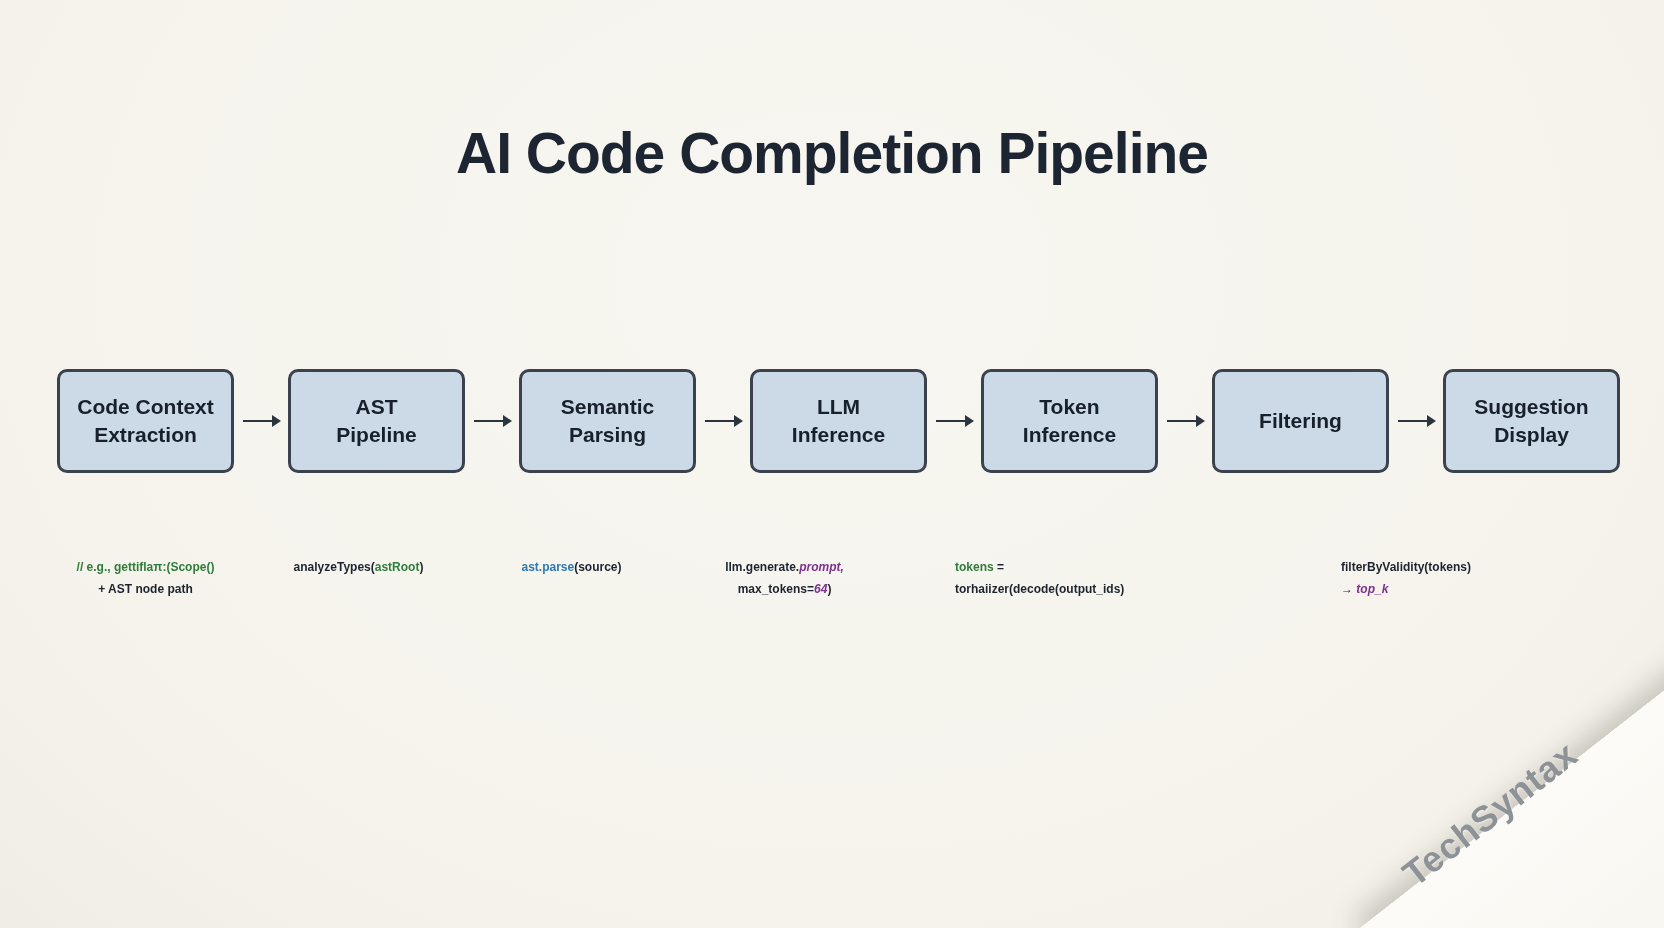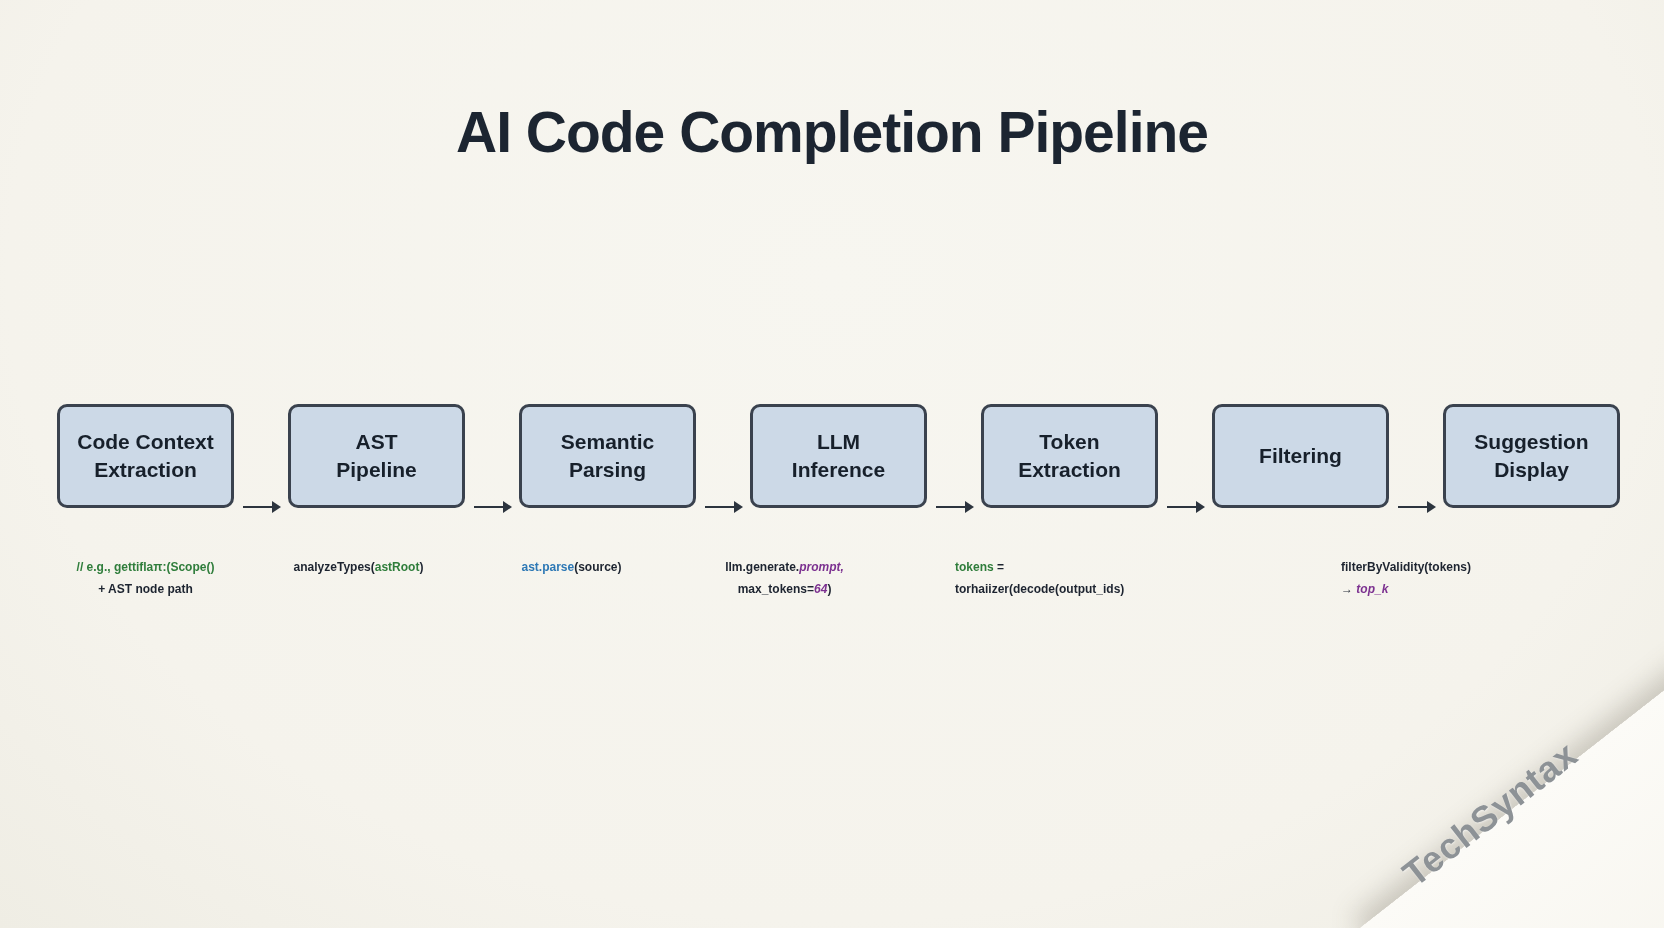--- a/index.html
+++ b/index.html
@@ -14,7 +14,7 @@
     background:radial-gradient(ellipse at 50% 30%, #f7f6f0 0%, var(--background) 70%, #efede4 100%);
   }
   .page-title{
-    position:absolute;top:61px;left:0;width:1664px;text-align:center;
+    position:absolute;top:82px;left:0;width:1664px;text-align:center;
     font-size:57px;font-weight:700;letter-spacing:-1px;color:var(--title);
   }
   .pipeline{

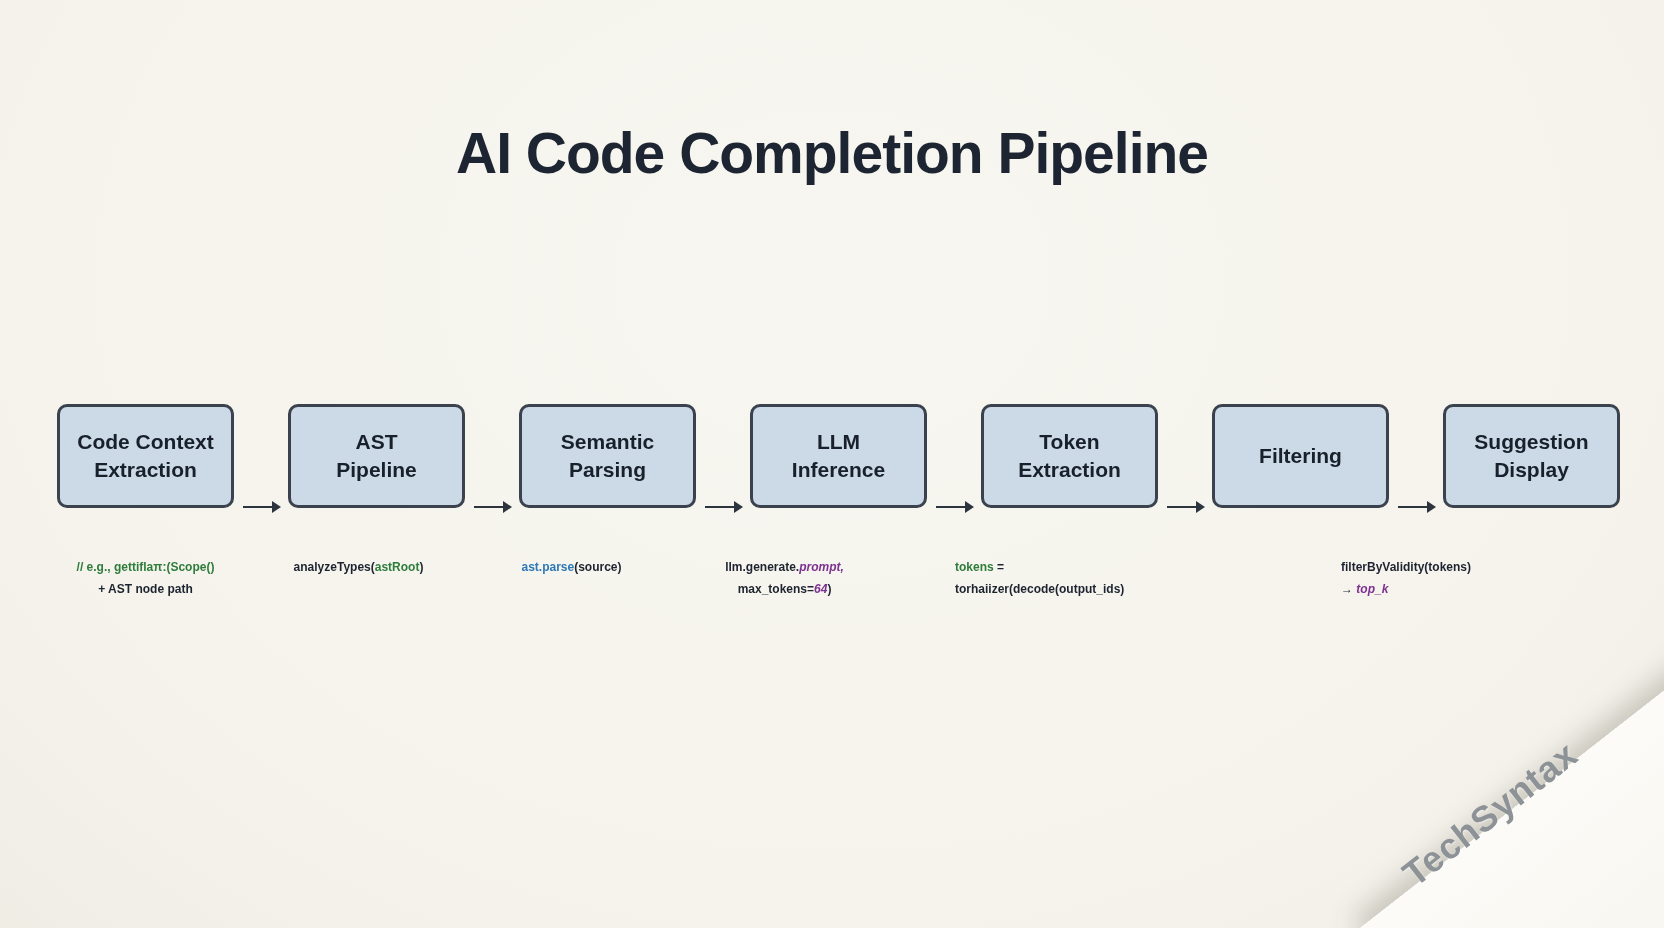--- a/index.html
+++ b/index.html
@@ -18,7 +18,7 @@
     font-size:57px;font-weight:700;letter-spacing:-1px;color:var(--title);
   }
   .pipeline{
-    position:absolute;left:57px;top:404px;display:flex;align-items:flex-end;gap:9px;
+    position:absolute;left:57px;top:369px;display:flex;align-items:center;gap:9px;
   }
   .stage-box{
     flex:none;width:177px;height:104px;box-sizing:border-box;

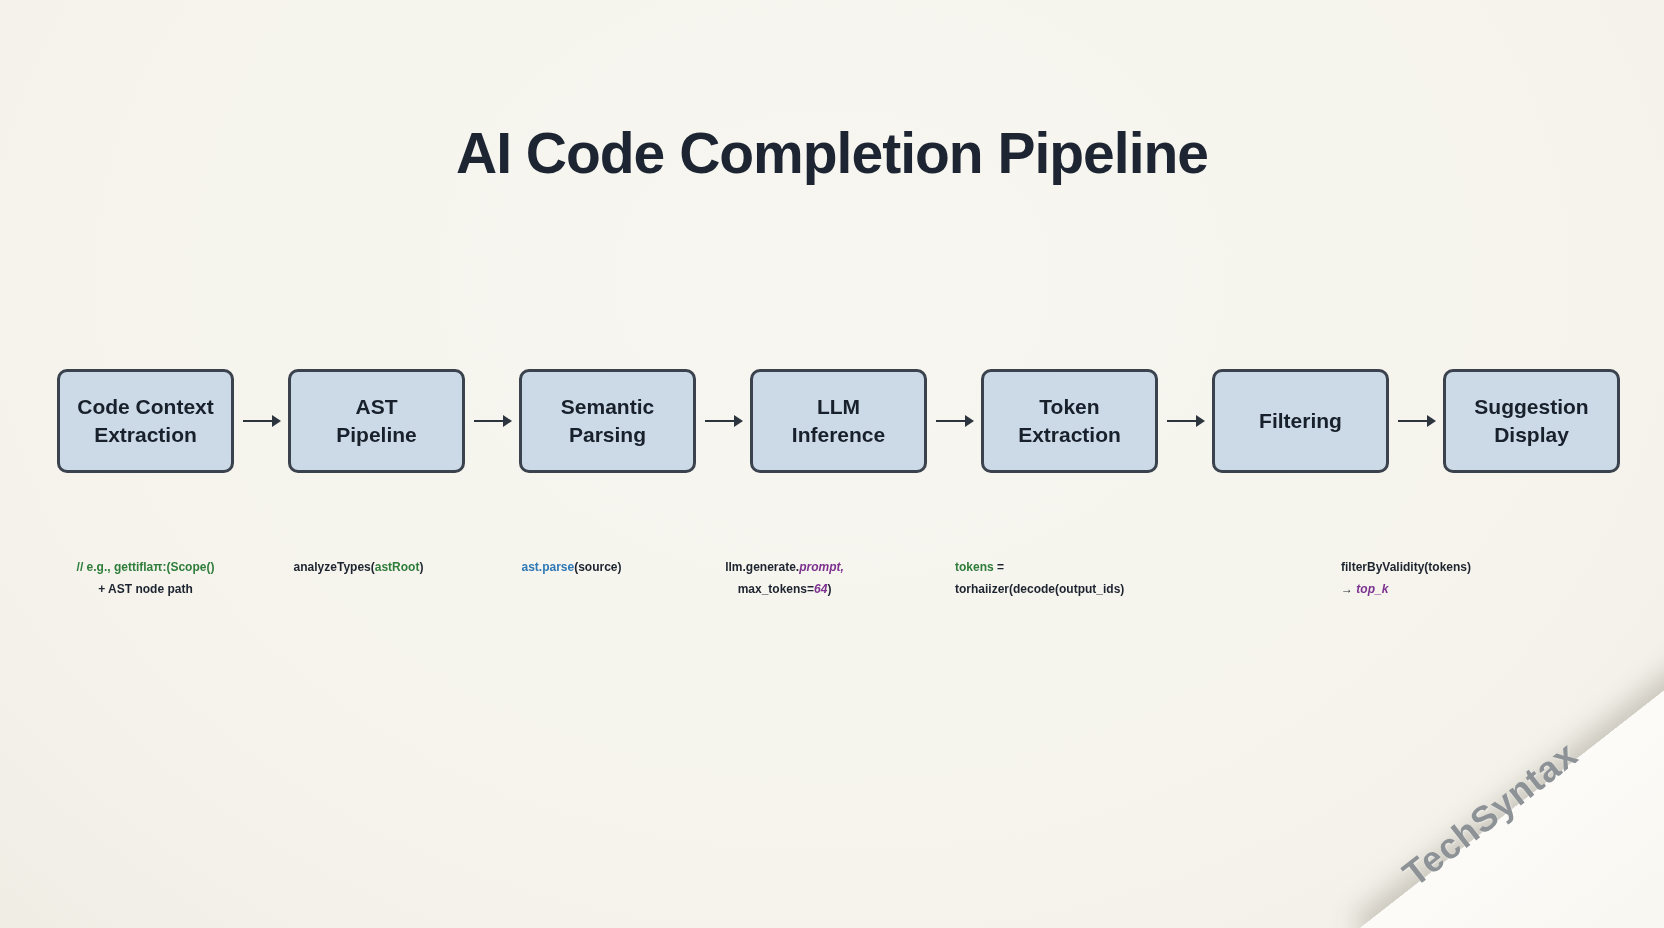--- a/index.html
+++ b/index.html
@@ -92,7 +92,7 @@
   <div class="arrow"></div>
   <div class="stage-box">
     <span class="stage-label">Token
-Extraction</span>
+Inference</span>
   </div>
   <div class="arrow"></div>
   <div class="stage-box">

